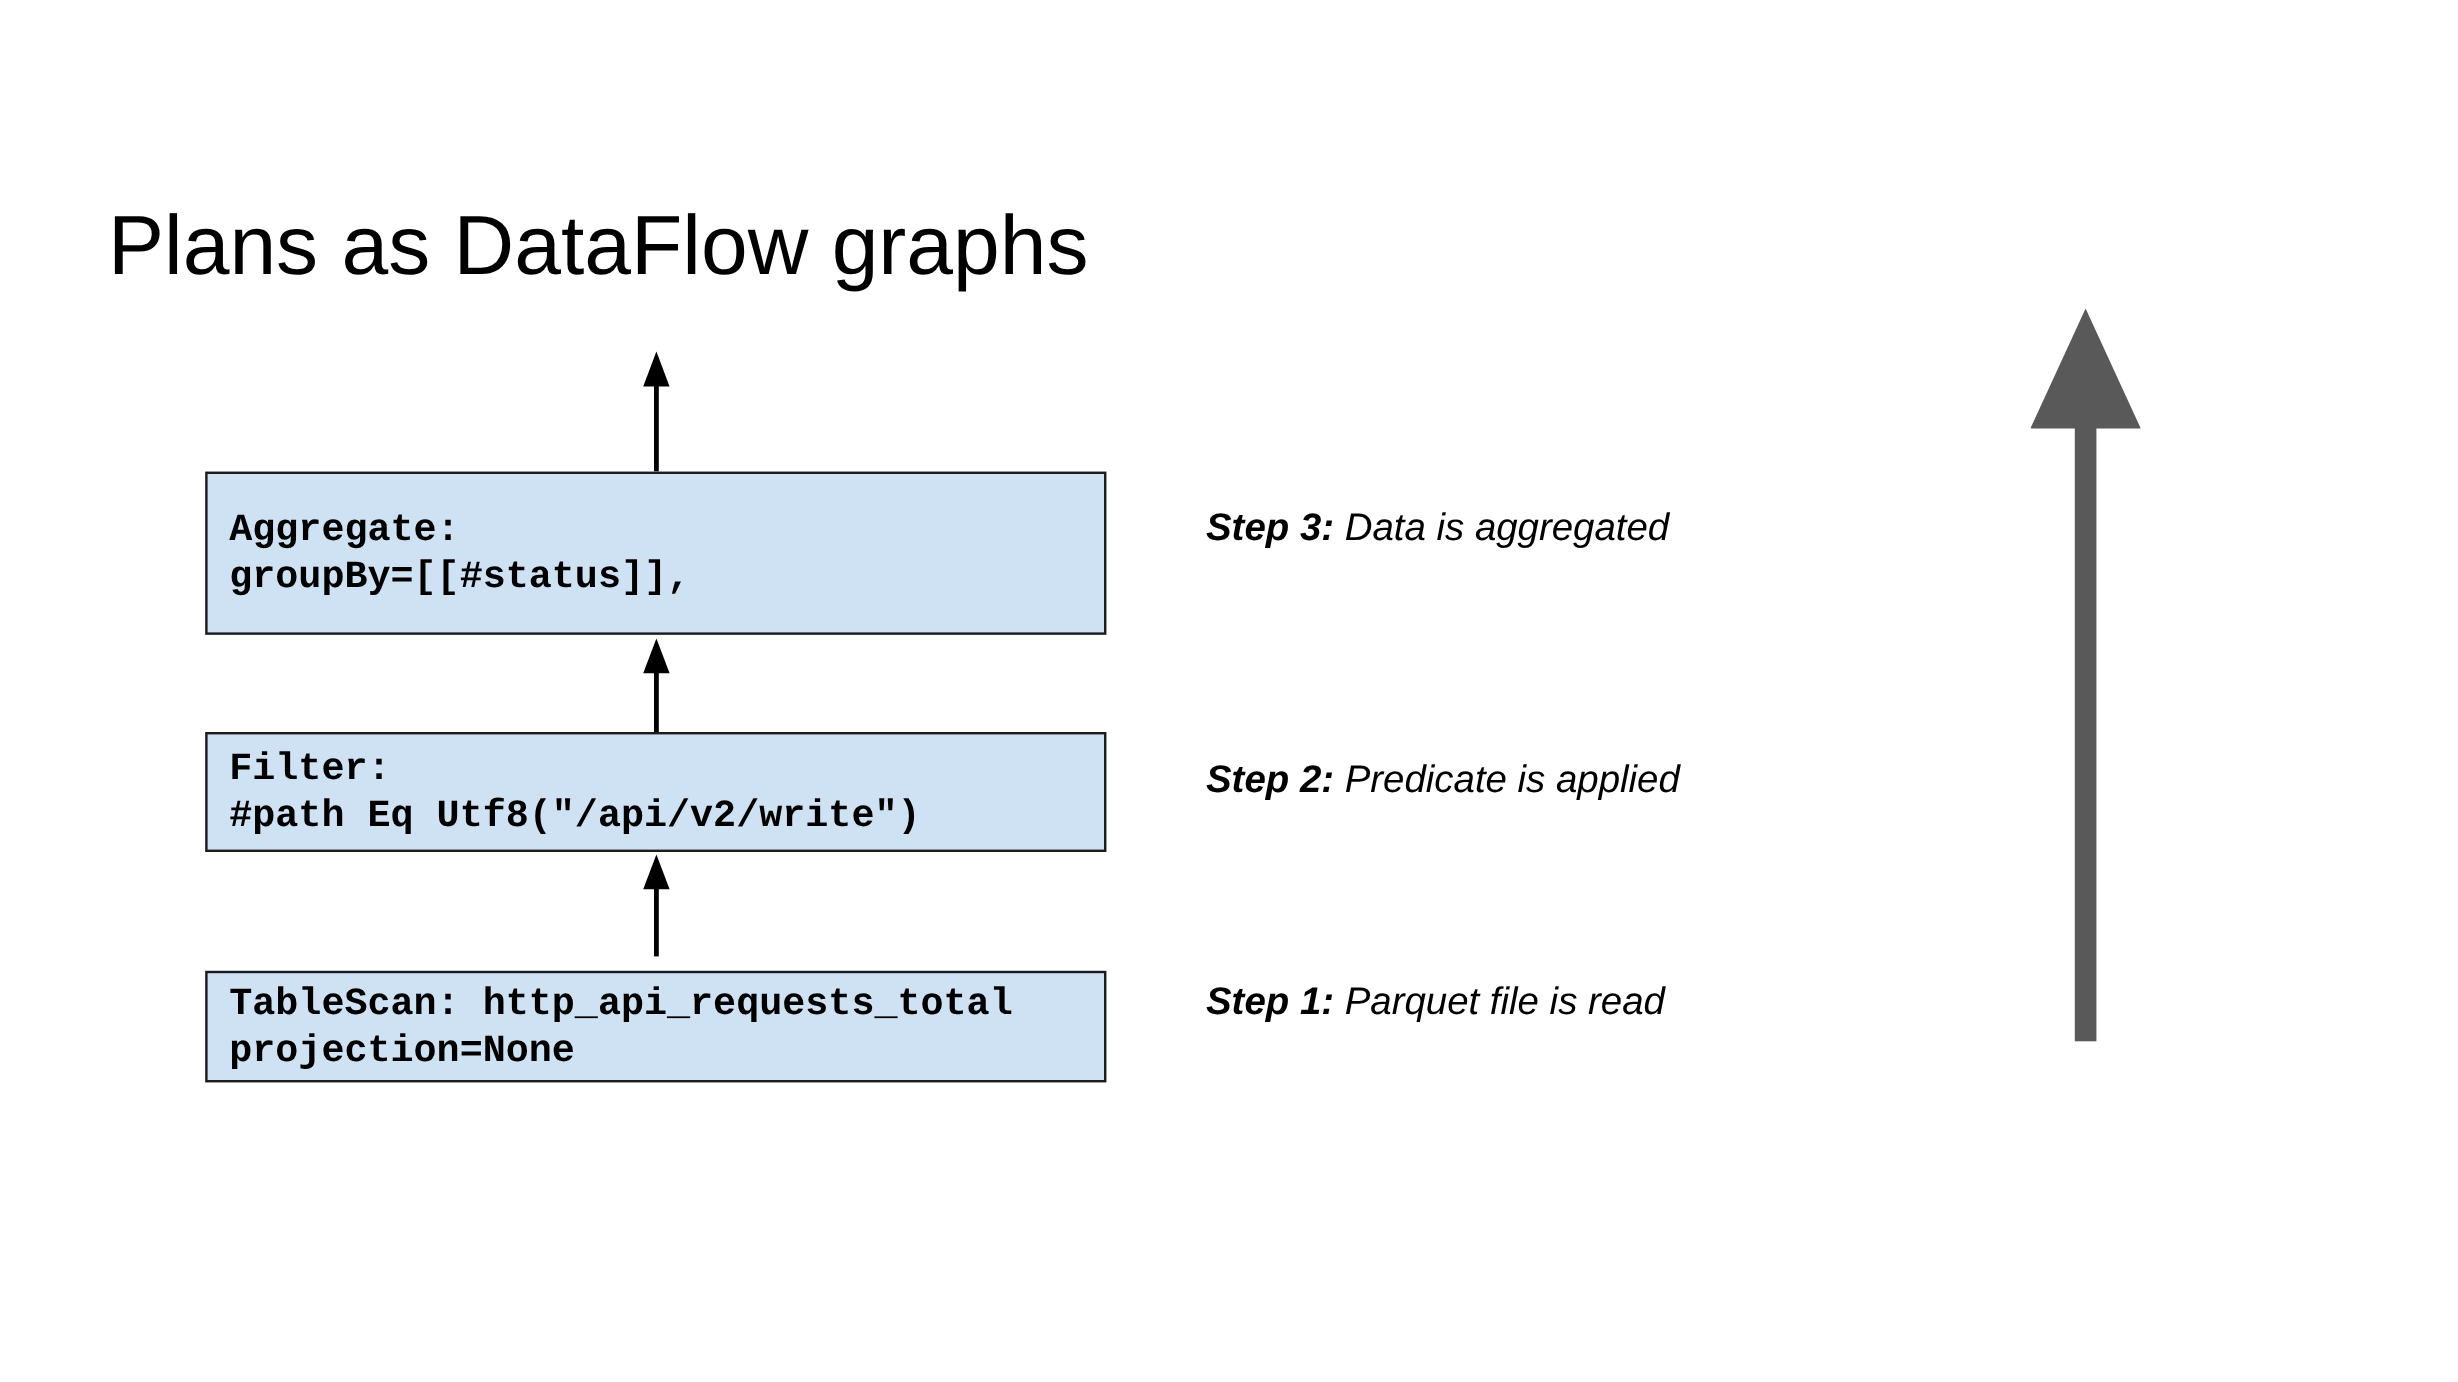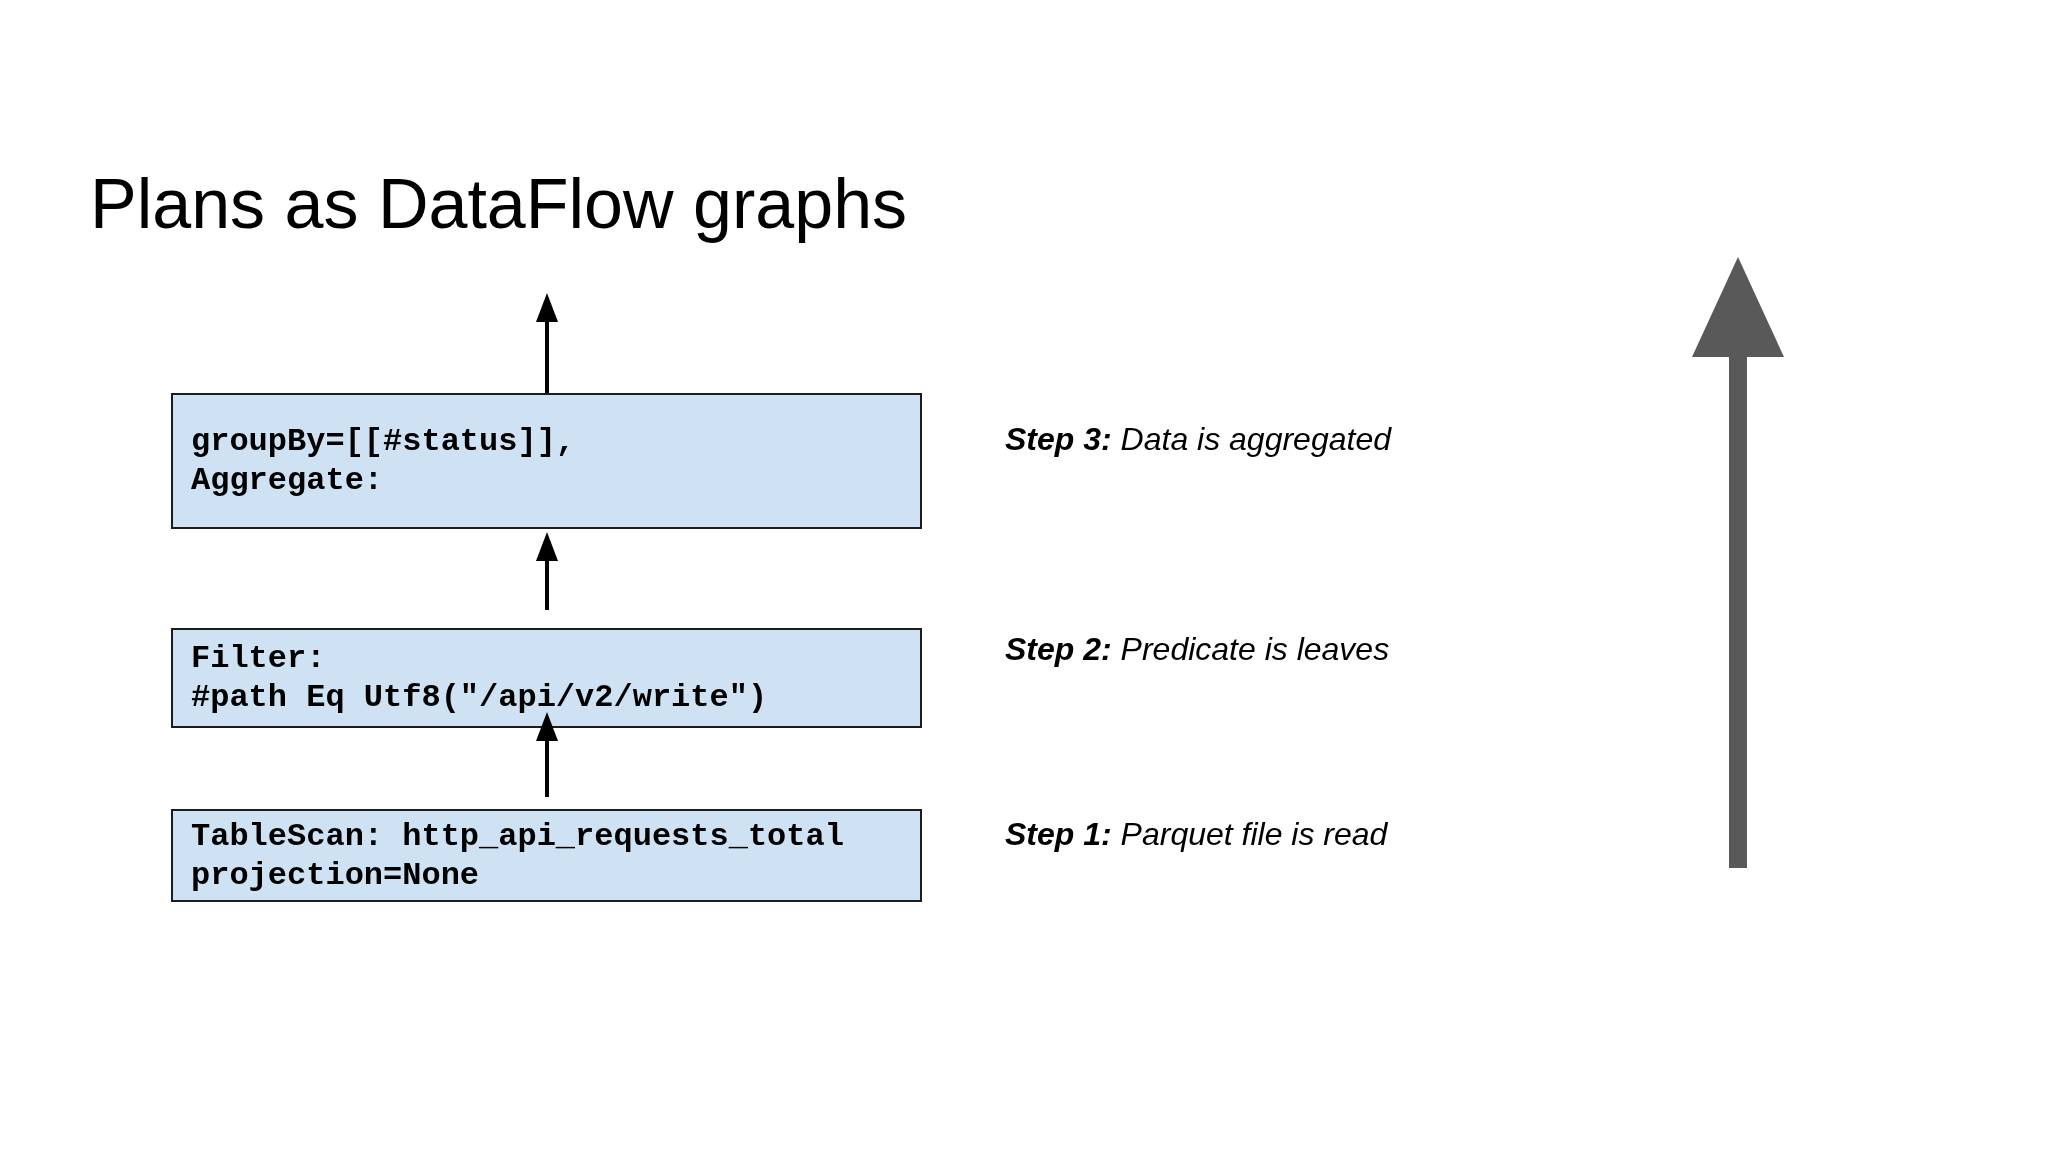--- a/index.html
+++ b/index.html
@@ -98,8 +98,8 @@
   </div>
 
   <div class="node" style="top: 393px; height: 136px;">
+    <div class="node-line">Aggregate:</div>
     <div class="node-line">groupBy=[[#status]],</div>
-    <div class="node-line">Aggregate:</div>
   </div>
 
   <div class="connector" style="left: 535px; top: 532px; height: 78px;">

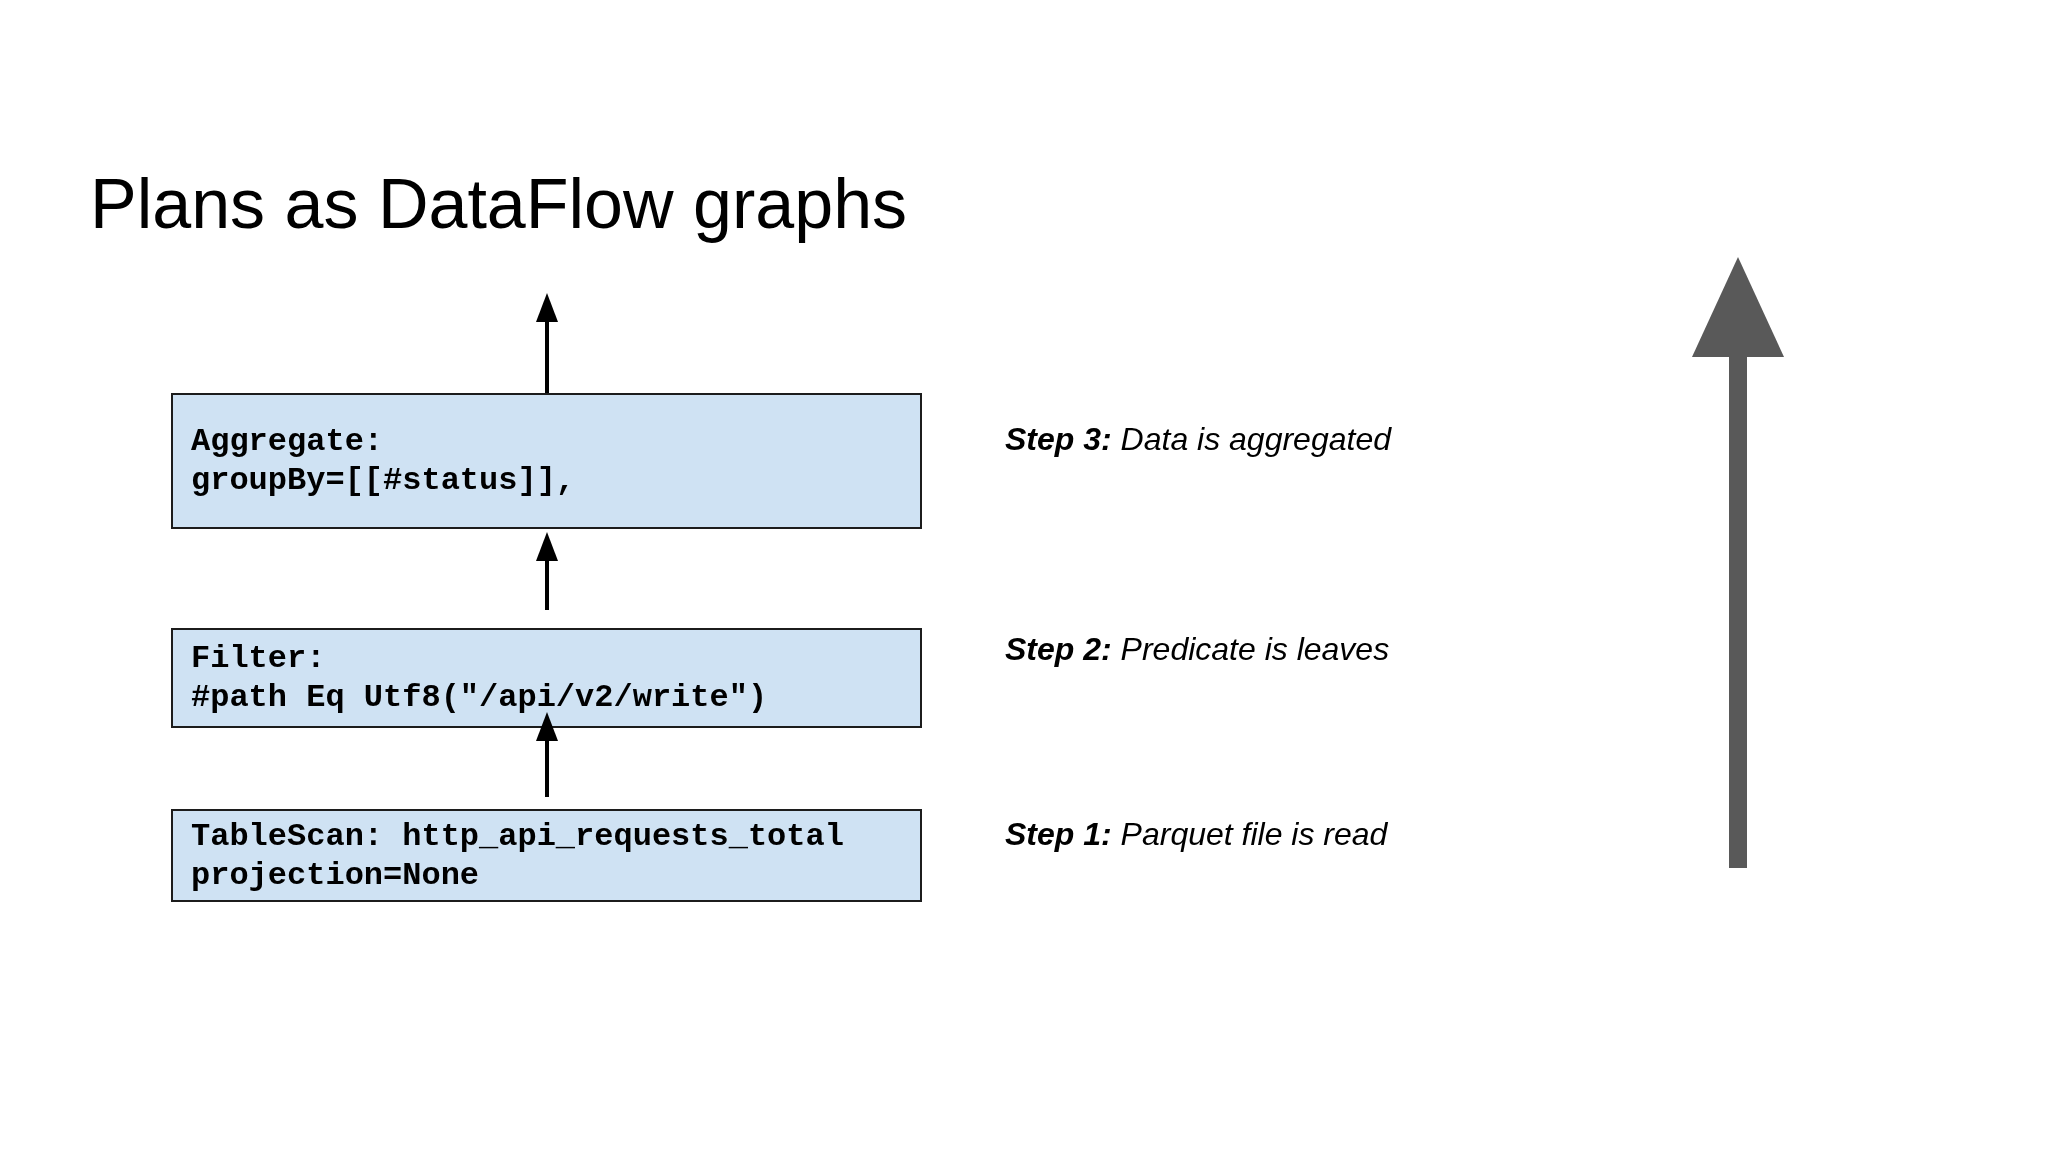--- a/index.html
+++ b/index.html
@@ -107,7 +107,7 @@
     <div class="connector-shaft"></div>
   </div>
 
-  <div class="node" style="top: 610px; height: 100px; margin-top: 18px;">
+  <div class="node" style="top: 610px; height: 100px;">
     <div class="node-line">Filter:</div>
     <div class="node-line">#path Eq Utf8("/api/v2/write")</div>
   </div>

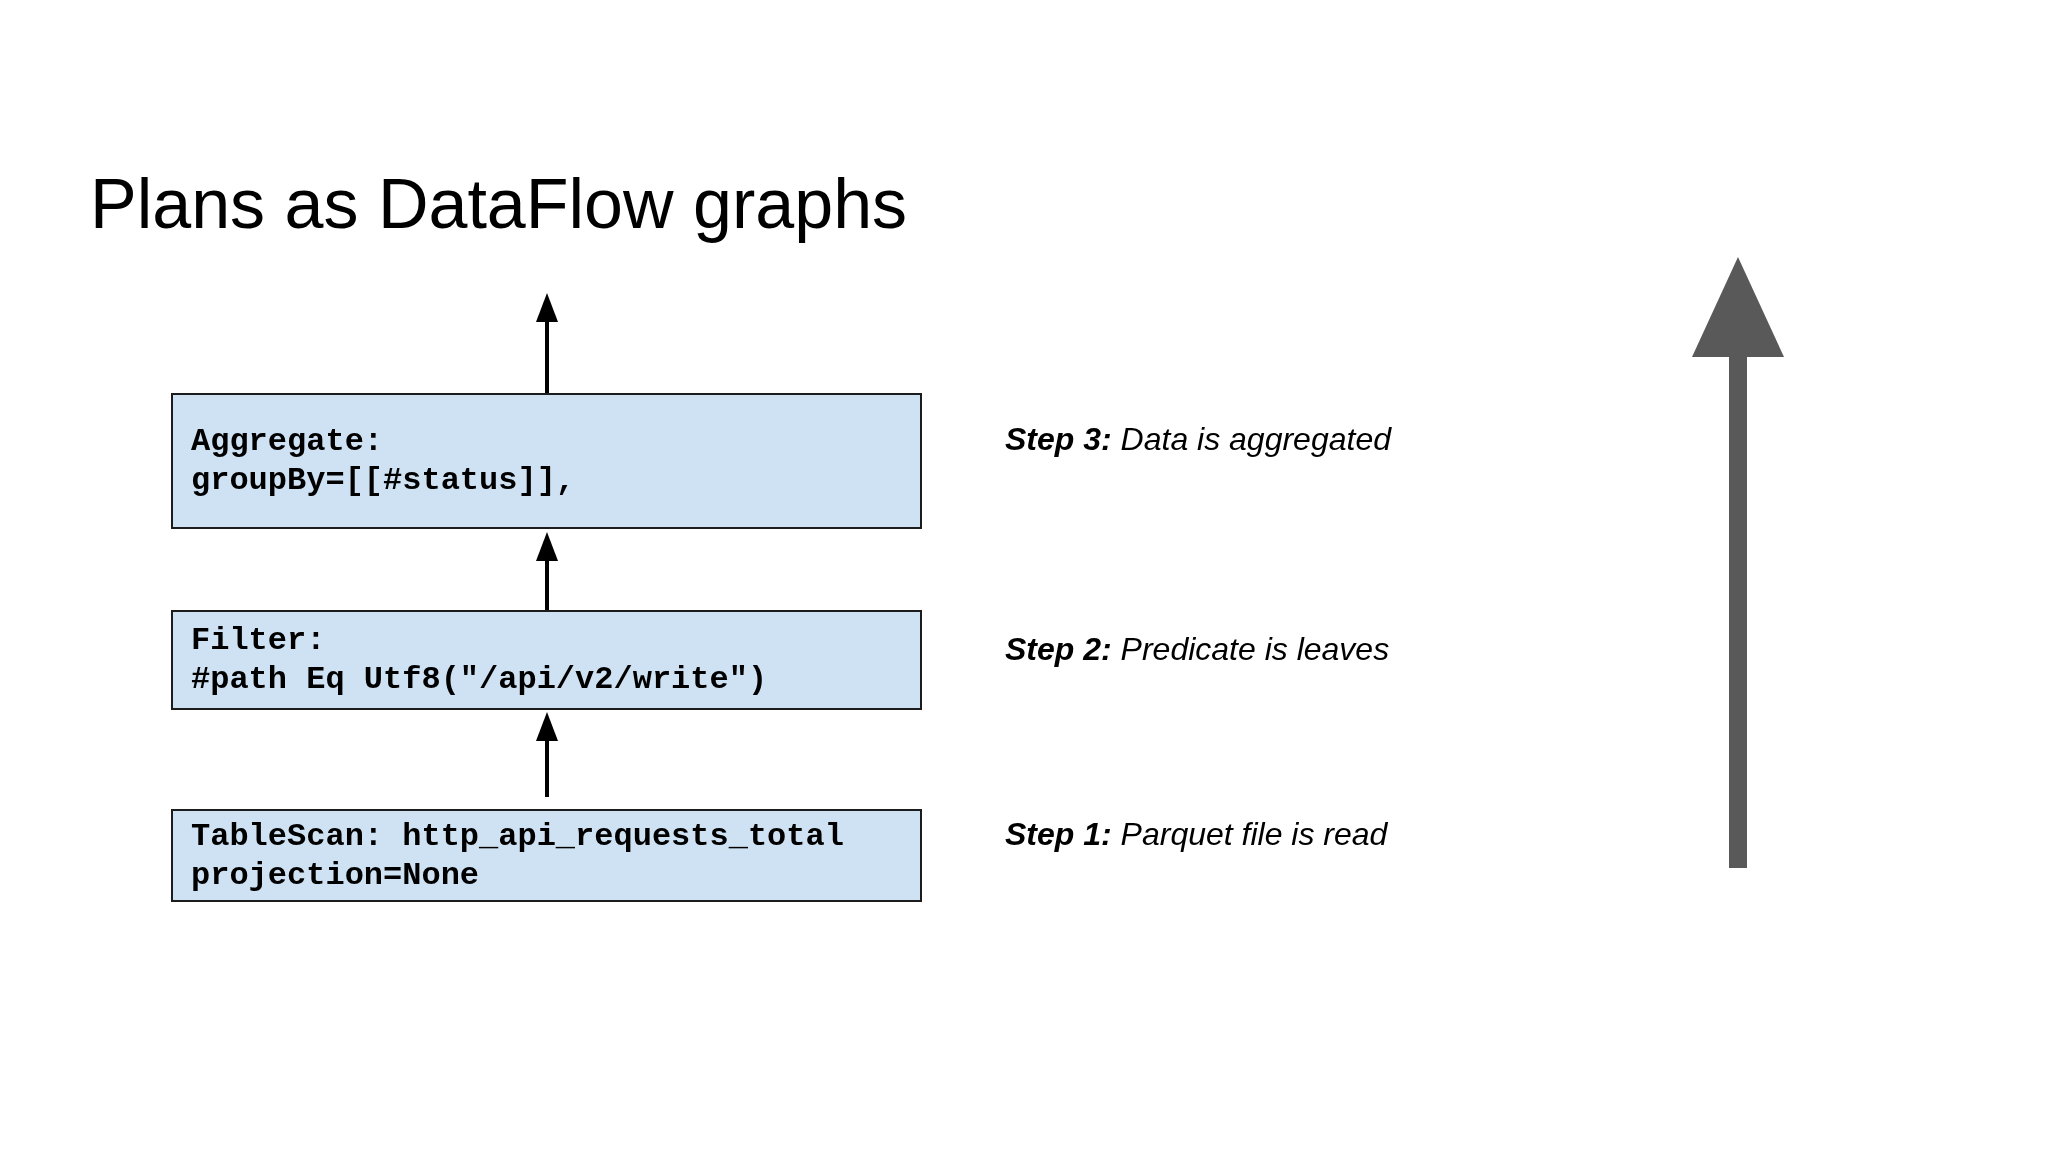--- a/index.html
+++ b/index.html
@@ -128,7 +128,7 @@
   </div>
   <div class="step" style="top: 630px;">
     <span class="step-num">Step 2:</span>
-    <span class="step-text">Predicate is leaves</span>
+    <span class="step-text">Predicate is applied</span>
   </div>
   <div class="step" style="top: 815px;">
     <span class="step-num">Step 1:</span>

